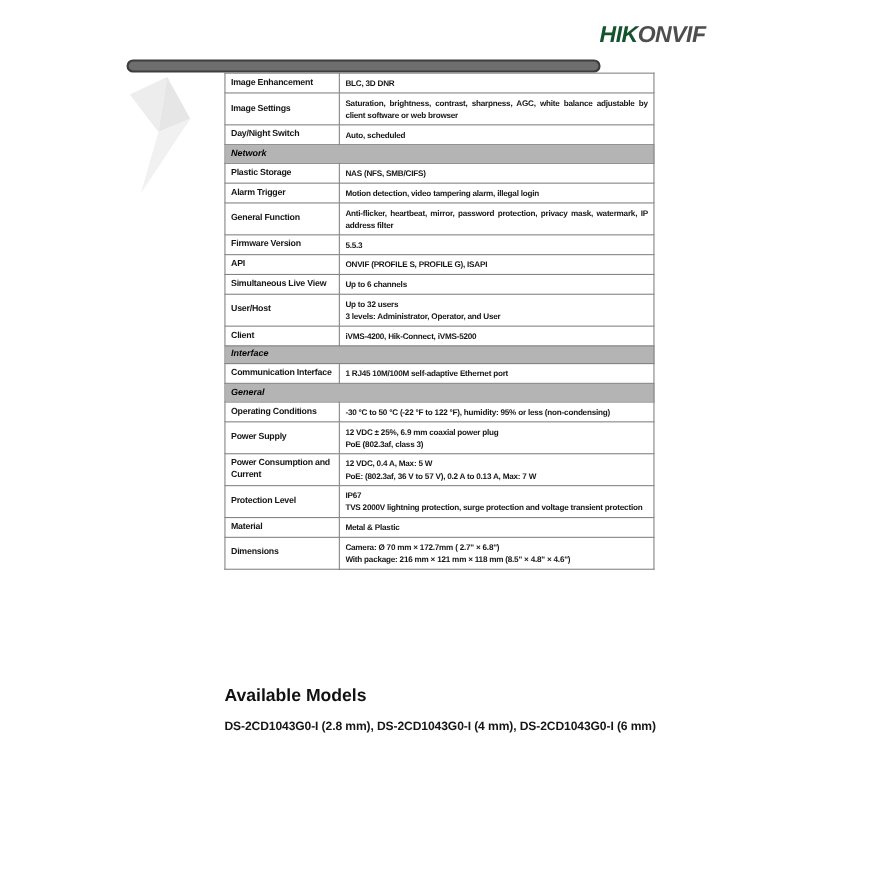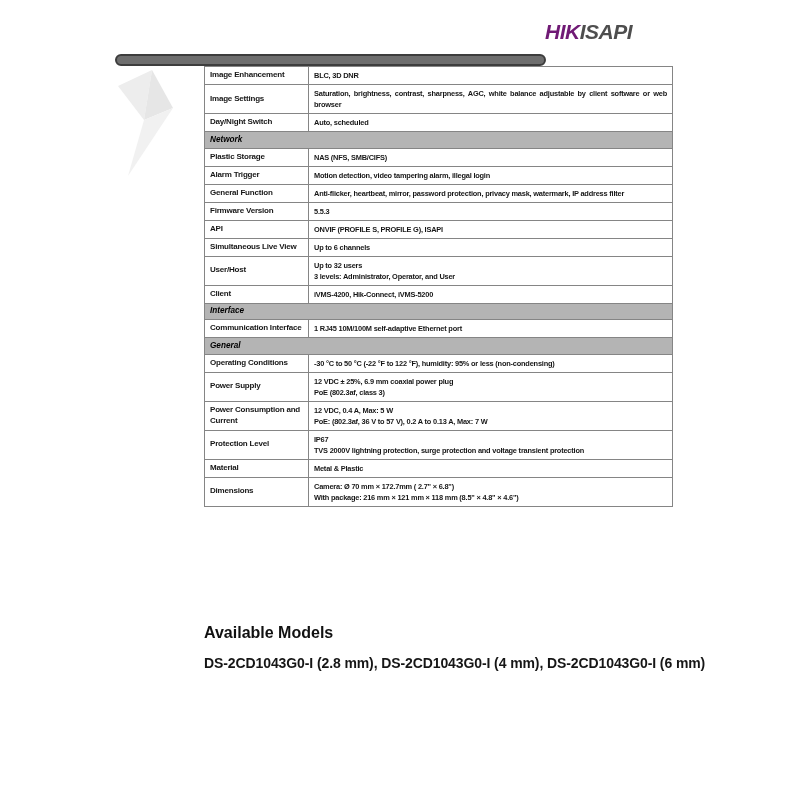--- a/index.html
+++ b/index.html
@@ -25,7 +25,7 @@
     letter-spacing: -0.5px;
     white-space: nowrap;
   }
-  .logo .hik { color: #701a75; }
+  .logo .hik { color: #14532d; }
   .logo .vision { color: #4e4e4e; }
 
   

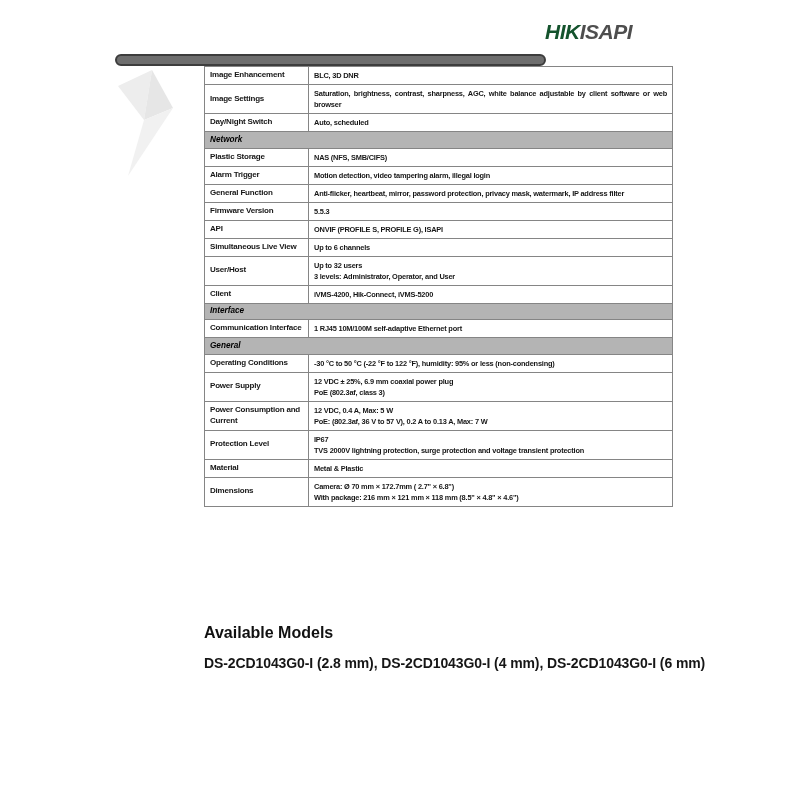--- a/index.html
+++ b/index.html
@@ -113,7 +113,7 @@
 <div class="page">
 
   <div class="logo">
-    <span class="hik">HIK</span><span class="vision">ISAPI</span>
+    <span class="hik">HIK</span><span class="vision">ONVIF</span>
   </div>
 
   <div class="top-bar"></div>

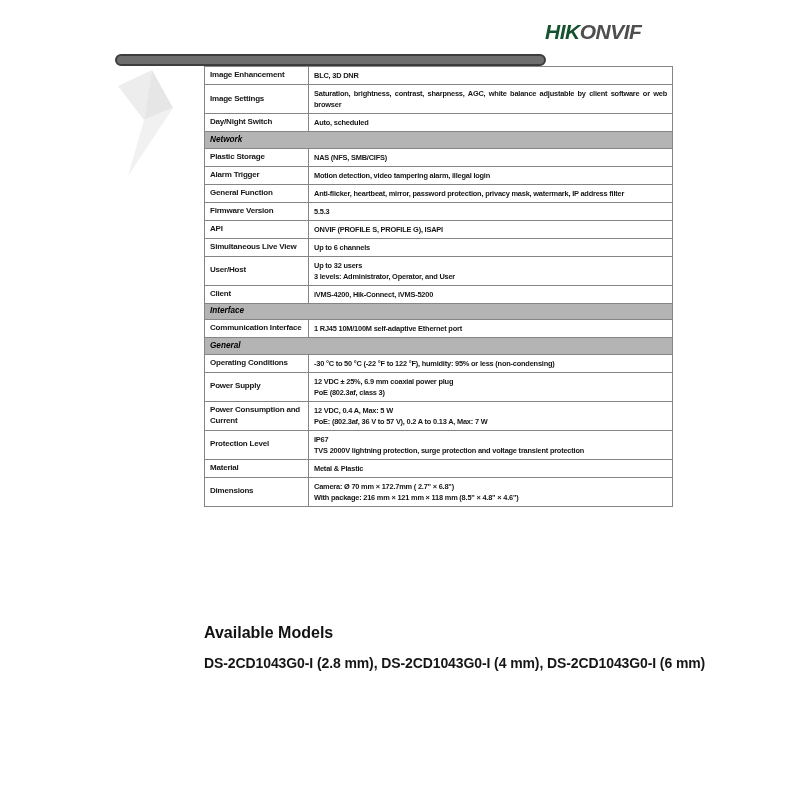--- a/index.html
+++ b/index.html
@@ -52,7 +52,7 @@
     position: absolute;
     left: 204px;
     top: 66px;
-    width: 469px;
+    width: 391px;
     border-collapse: collapse;
     table-layout: fixed;
   }

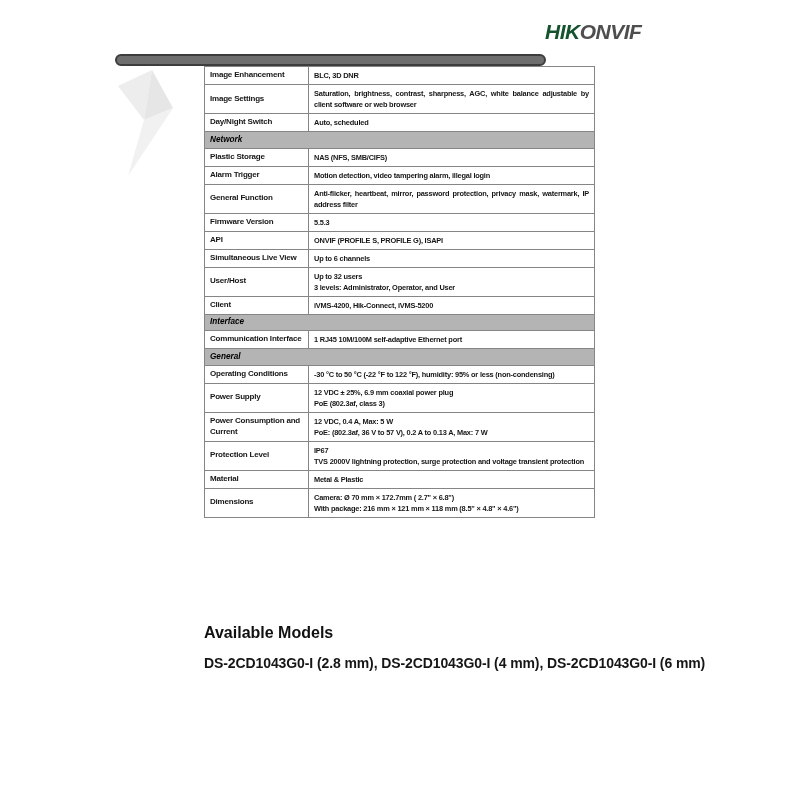--- a/index.html
+++ b/index.html
@@ -101,7 +101,7 @@
     position: absolute;
     left: 204px;
     top: 655px;
-    font-size: 14px;
+    font-size: 11px;
     font-weight: bold;
     letter-spacing: -0.1px;
     color: #161616;

